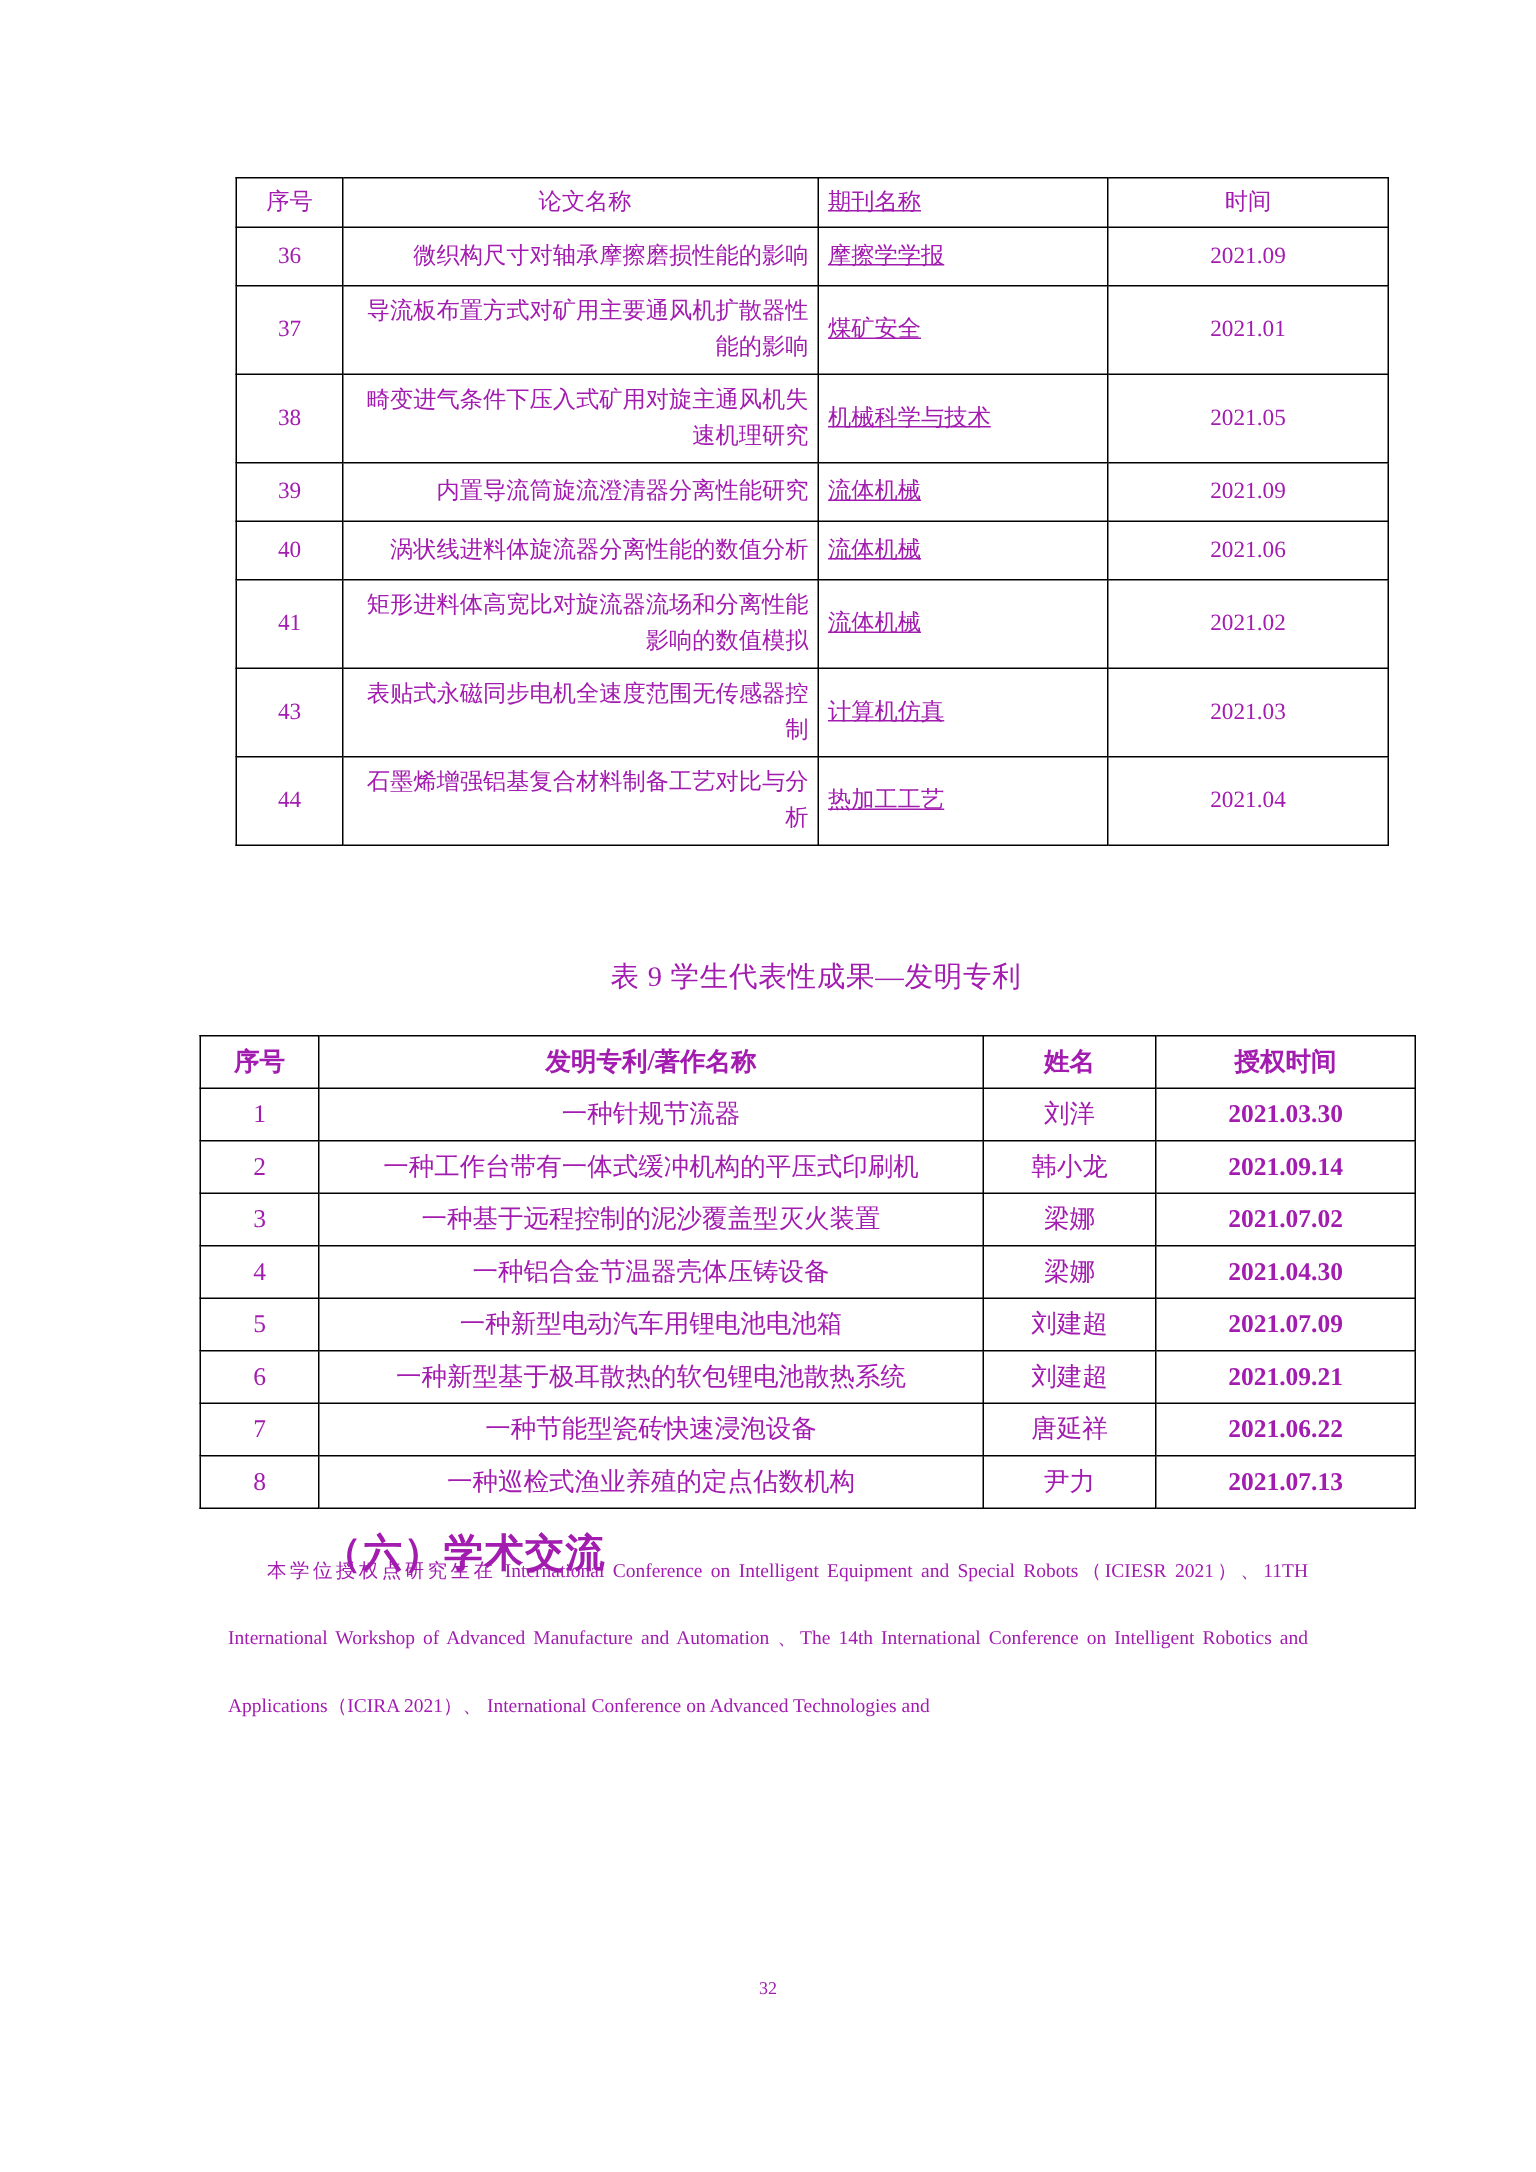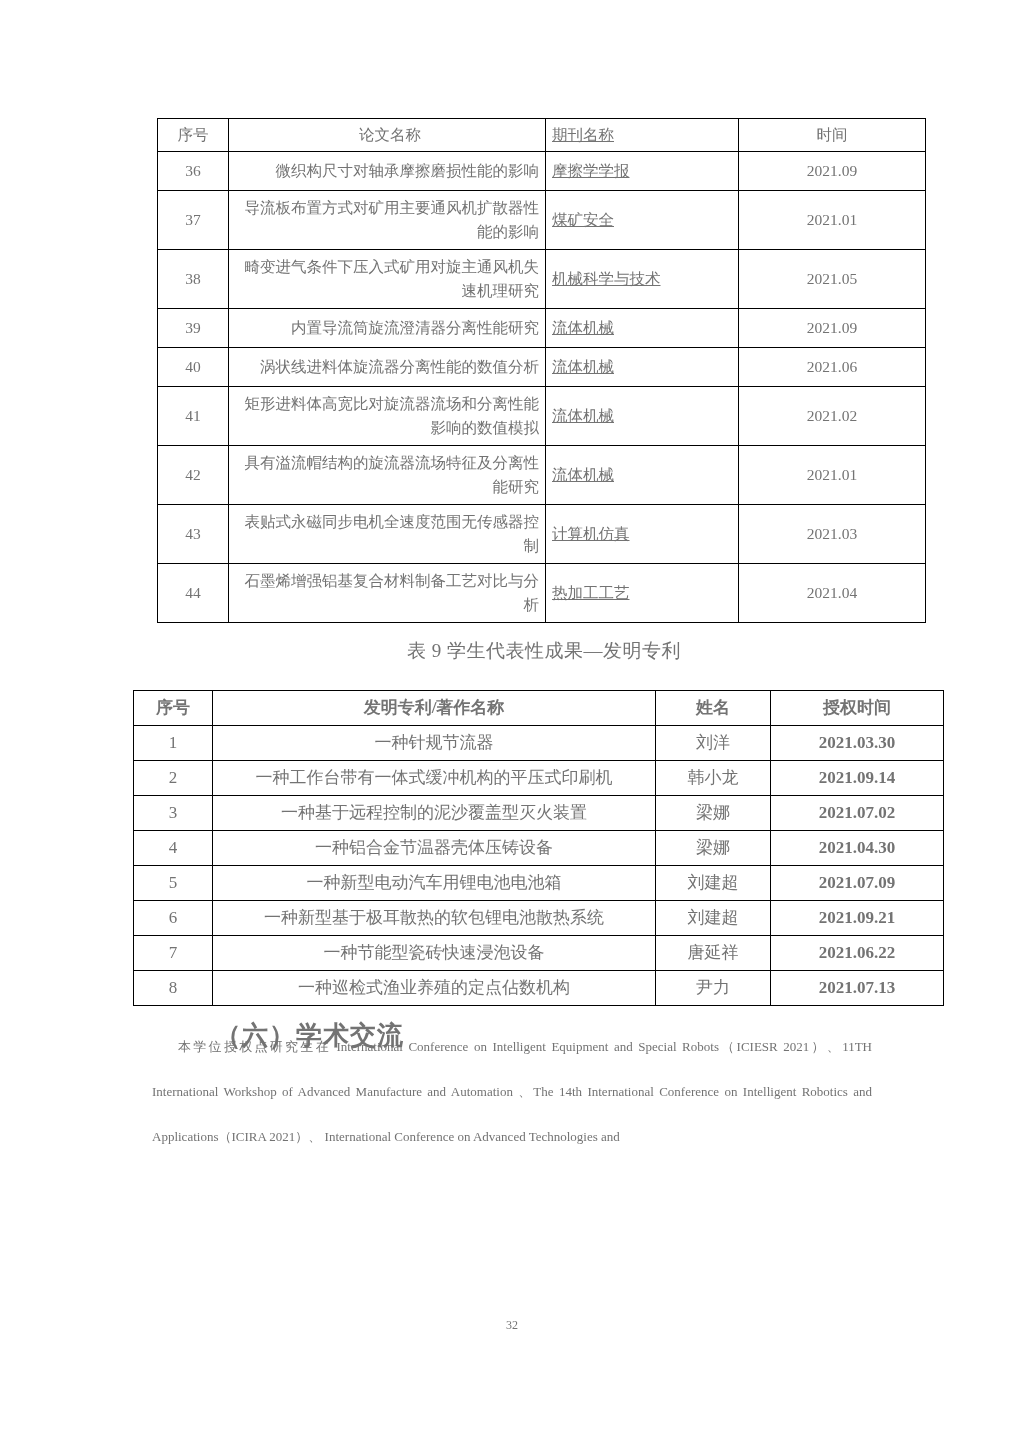--- a/index.html
+++ b/index.html
@@ -13,7 +13,7 @@
     height: 1448px;
     background: #ffffff;
     font-family: "Liberation Serif", "DejaVu Serif", serif;
-    color: #737373;
+    color: #a21caf;
     overflow: hidden;
   }
 

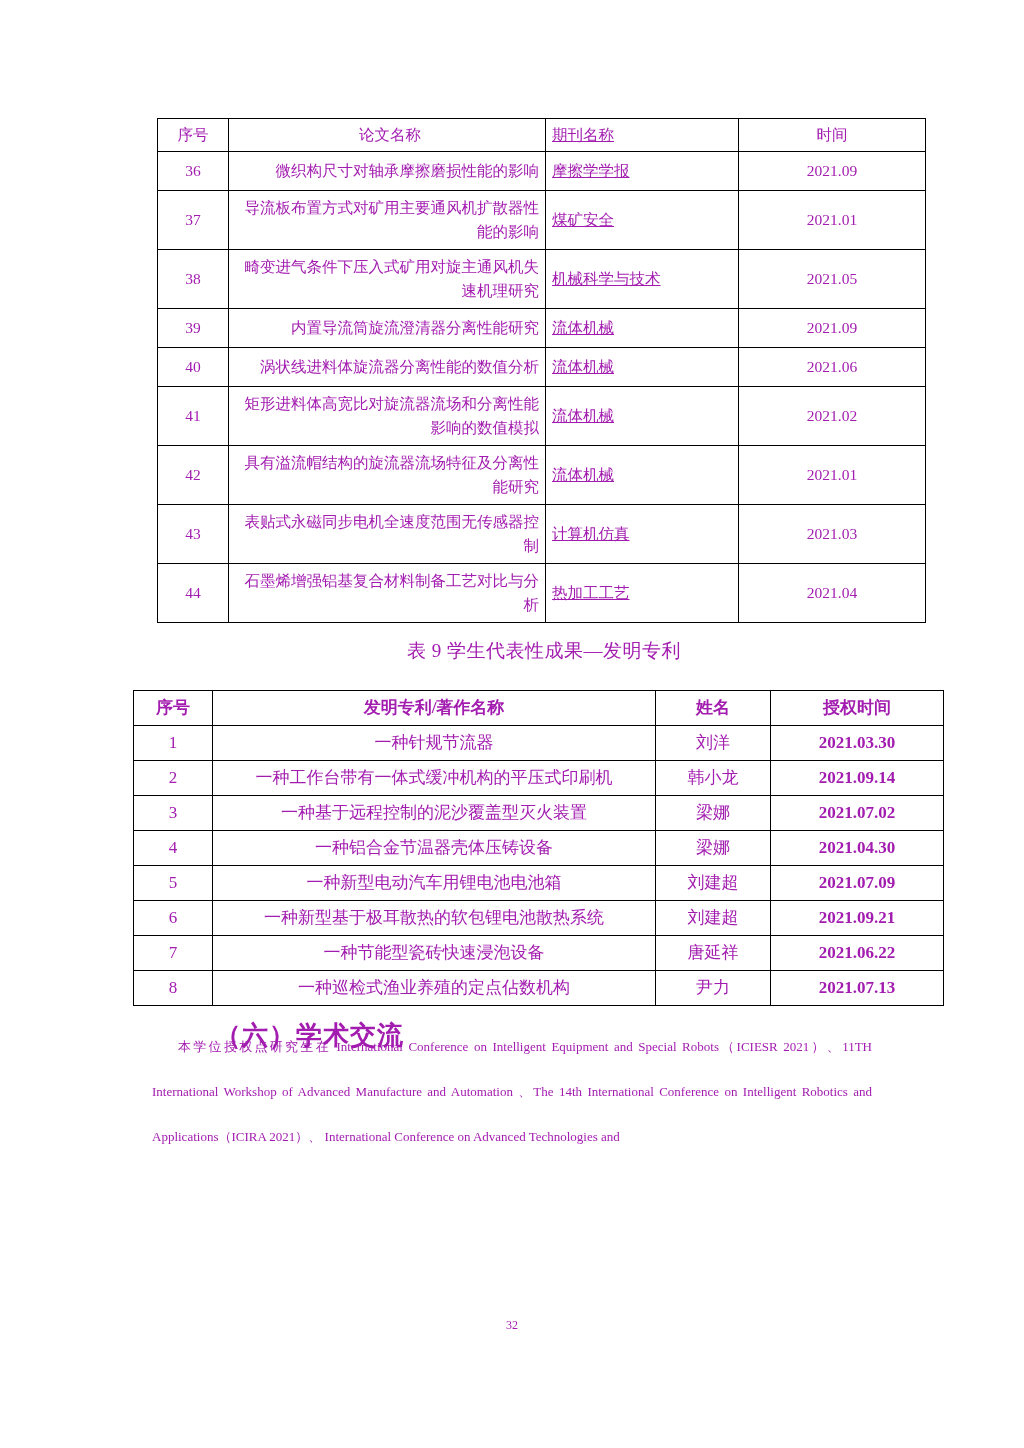--- a/index.html
+++ b/index.html
@@ -162,12 +162,6 @@
         <td class="c-time">2021.02</td>
       </tr>
       <tr>
-        <td class="c-idx">42</td>
-        <td class="c-name">具有溢流帽结构的旋流器流场特征及分离性能研究</td>
-        <td class="c-journal">流体机械</td>
-        <td class="c-time">2021.01</td>
-      </tr>
-      <tr>
         <td class="c-idx">43</td>
         <td class="c-name">表贴式永磁同步电机全速度范围无传感器控制</td>
         <td class="c-journal">计算机仿真</td>

